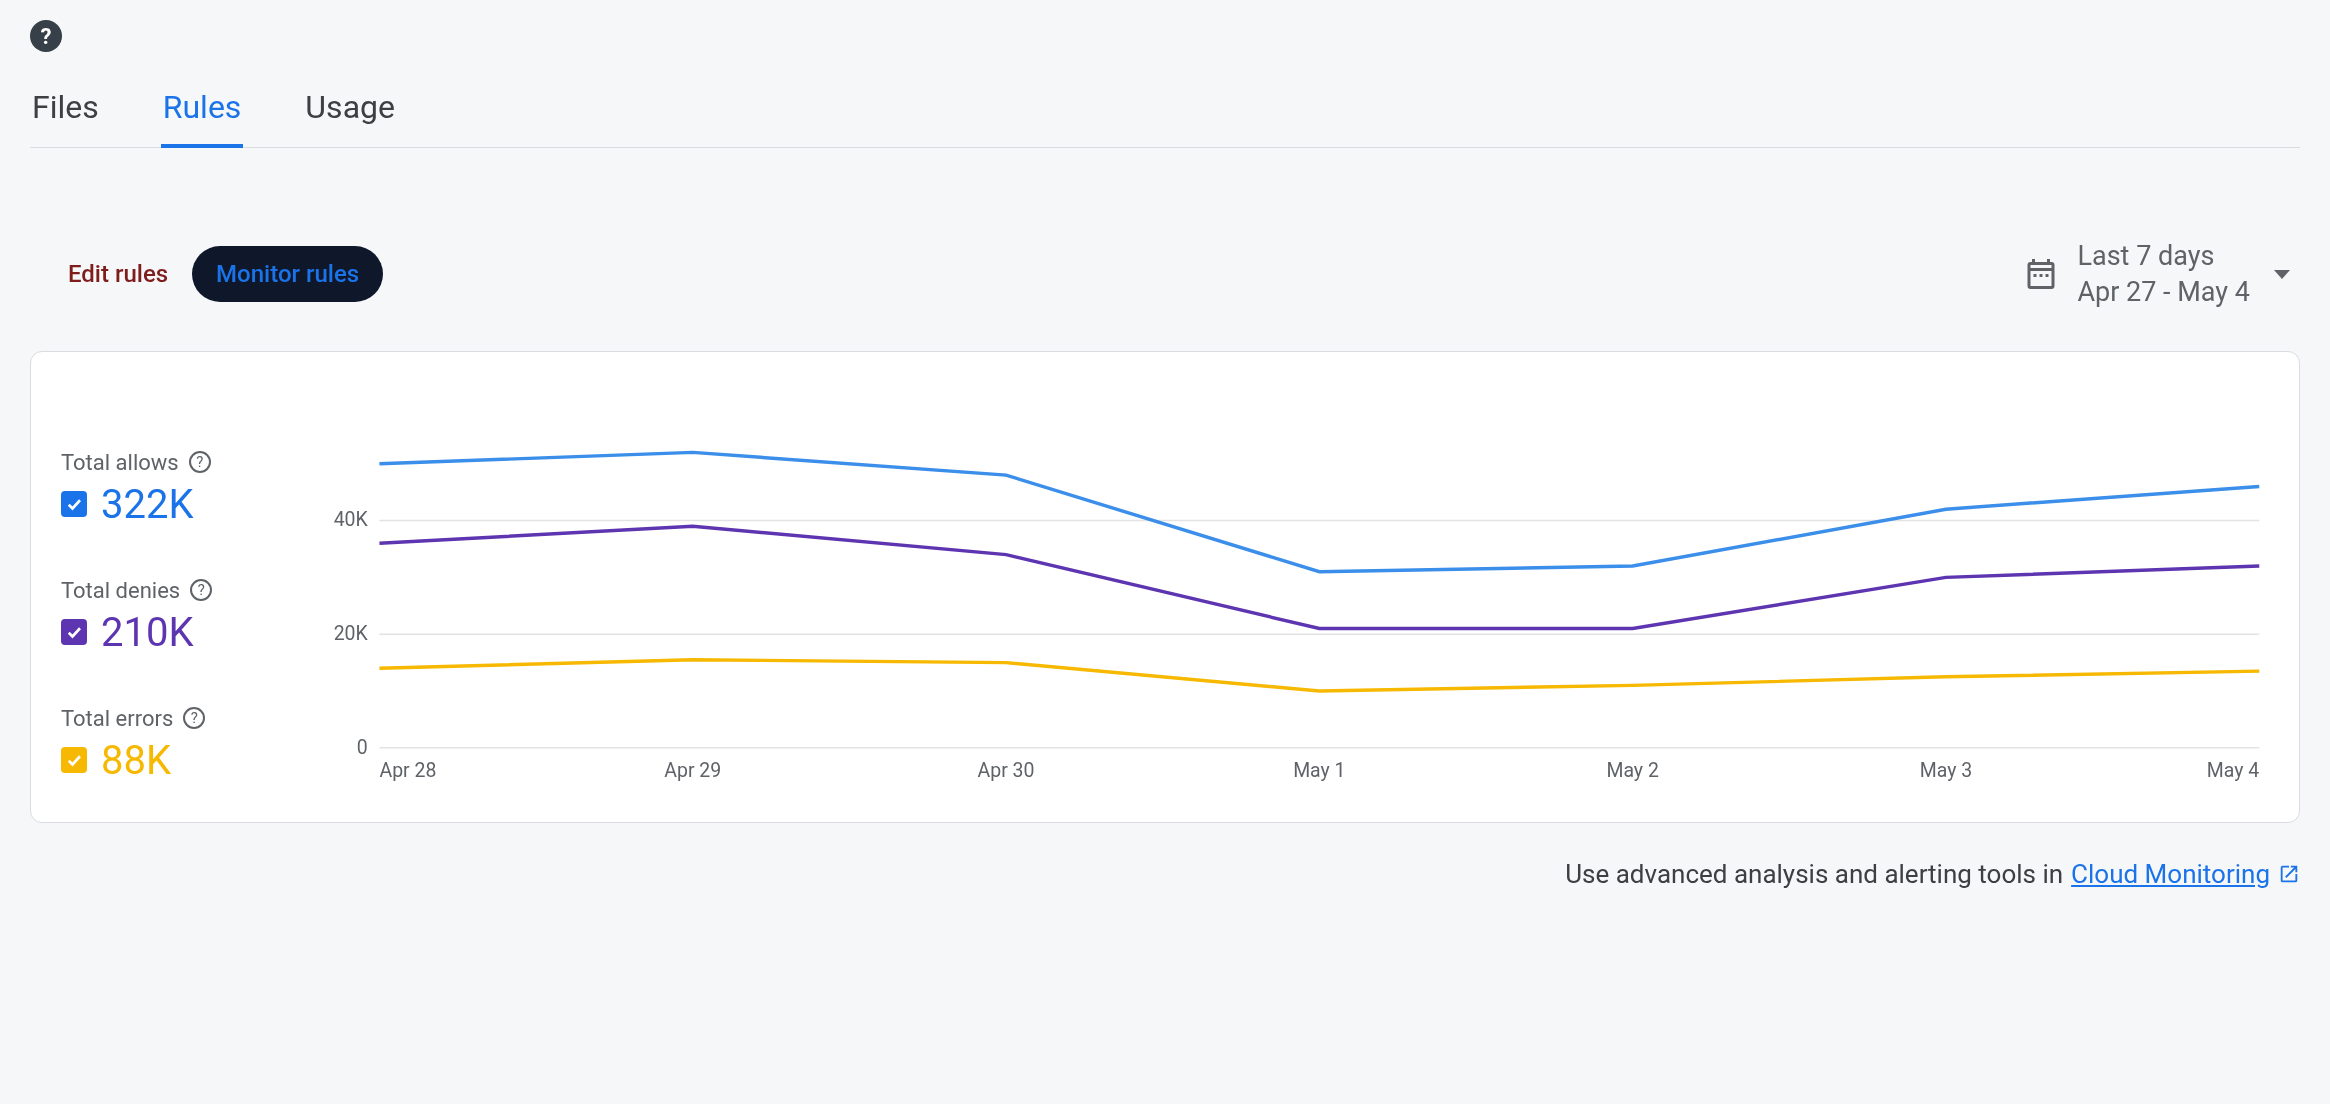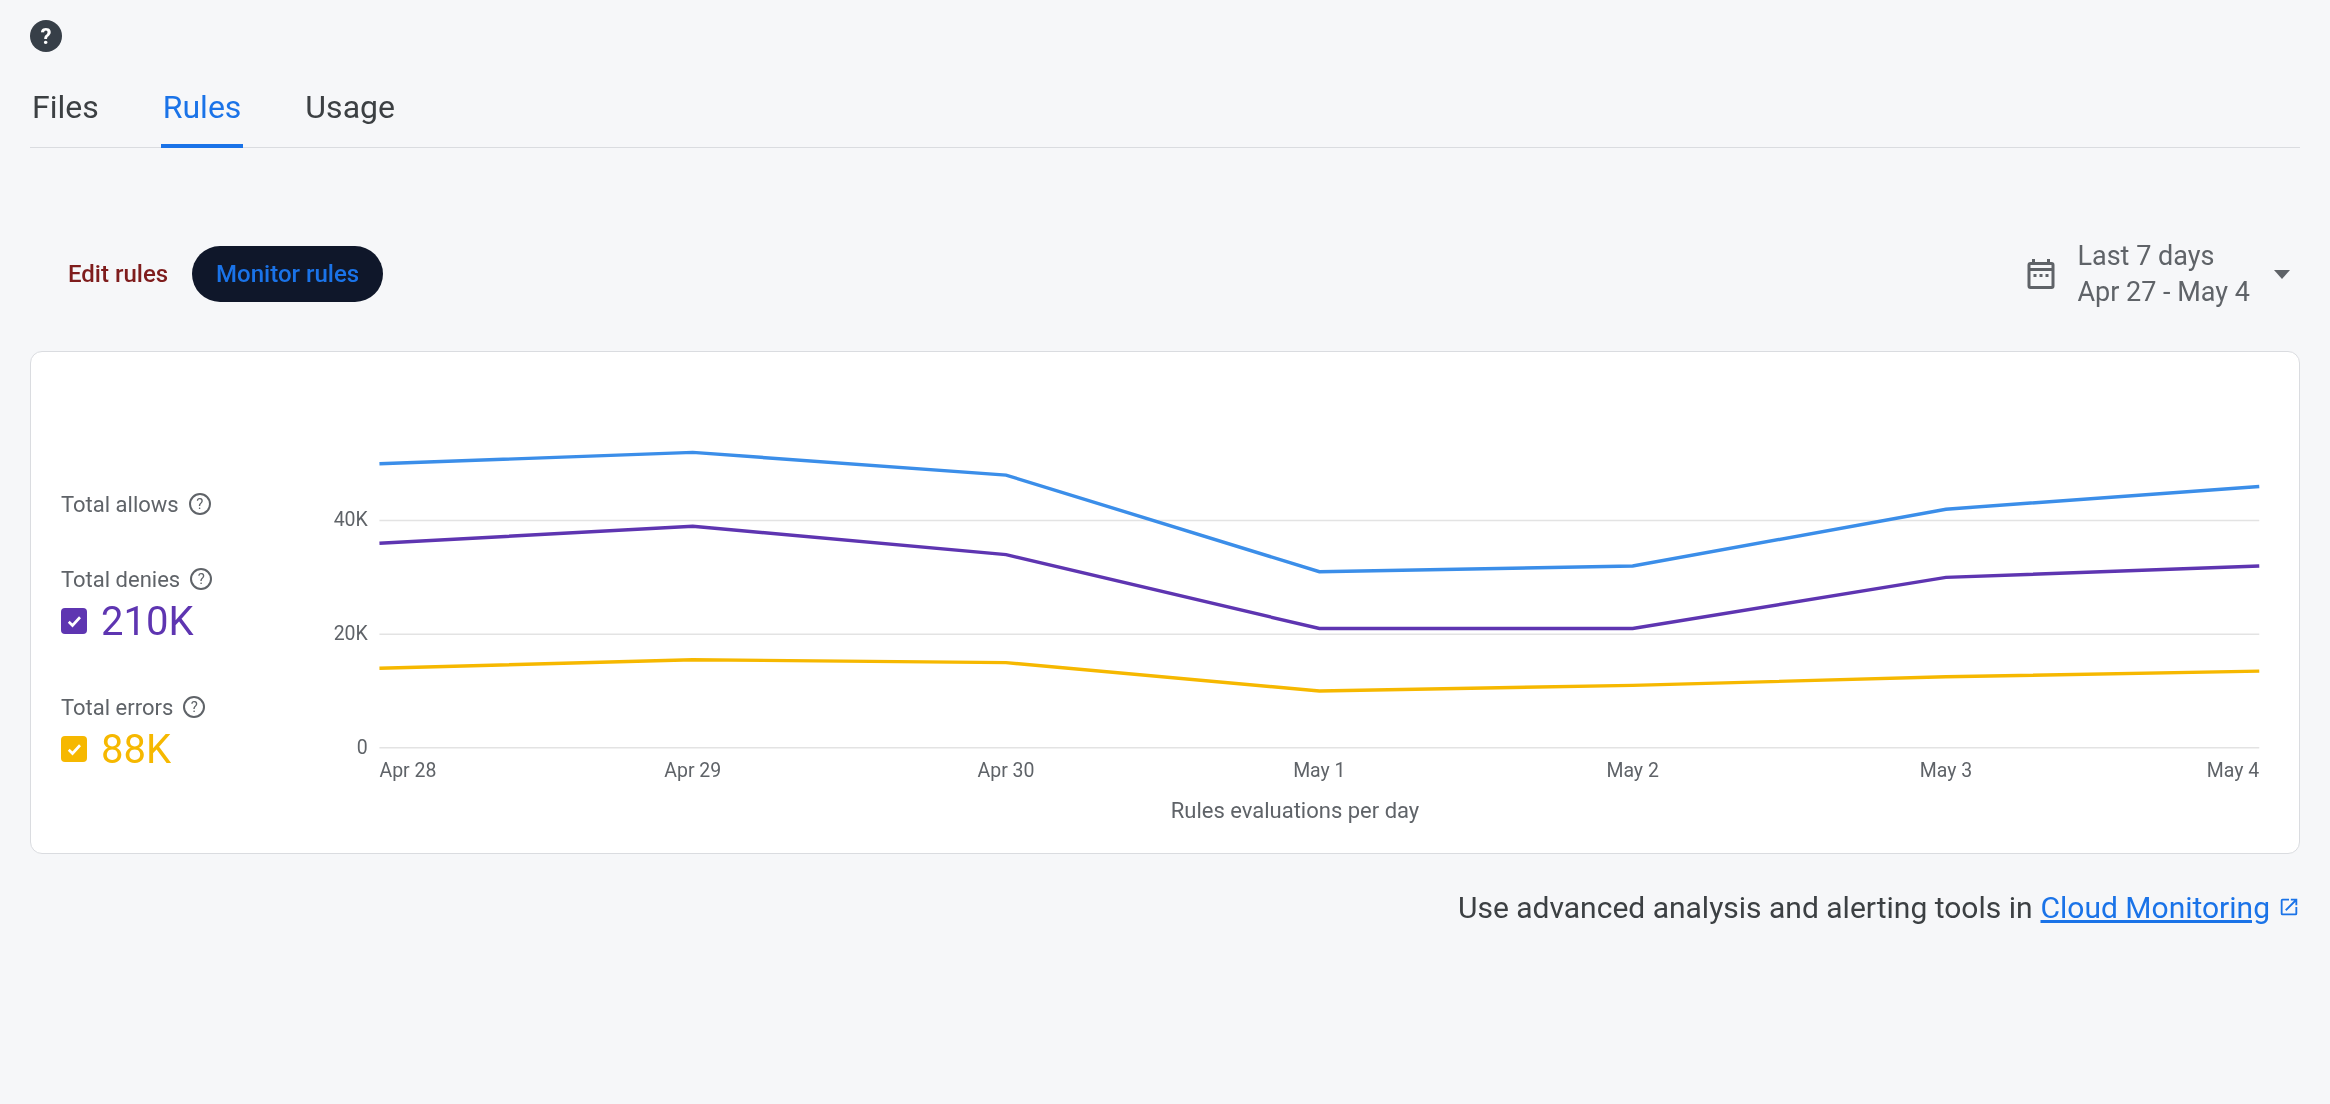--- a/index.html
+++ b/index.html
@@ -120,6 +120,14 @@
         <span>Total allows</span>
         <span class="metric-q">?</span>
       </div>
+      <div class="metric-val-row">
+        <span class="chk chk-blue">
+          <svg viewBox="0 0 24 24" fill="none" stroke="#fff" stroke-width="3.5">
+              <polyline points="5 13 10 18 20 7"></polyline>
+            </svg>
+        </span>
+        <span class="metric-val val-blue">322K</span>
+      </div>
     </div>
     <div>
       <div class="metric-label">

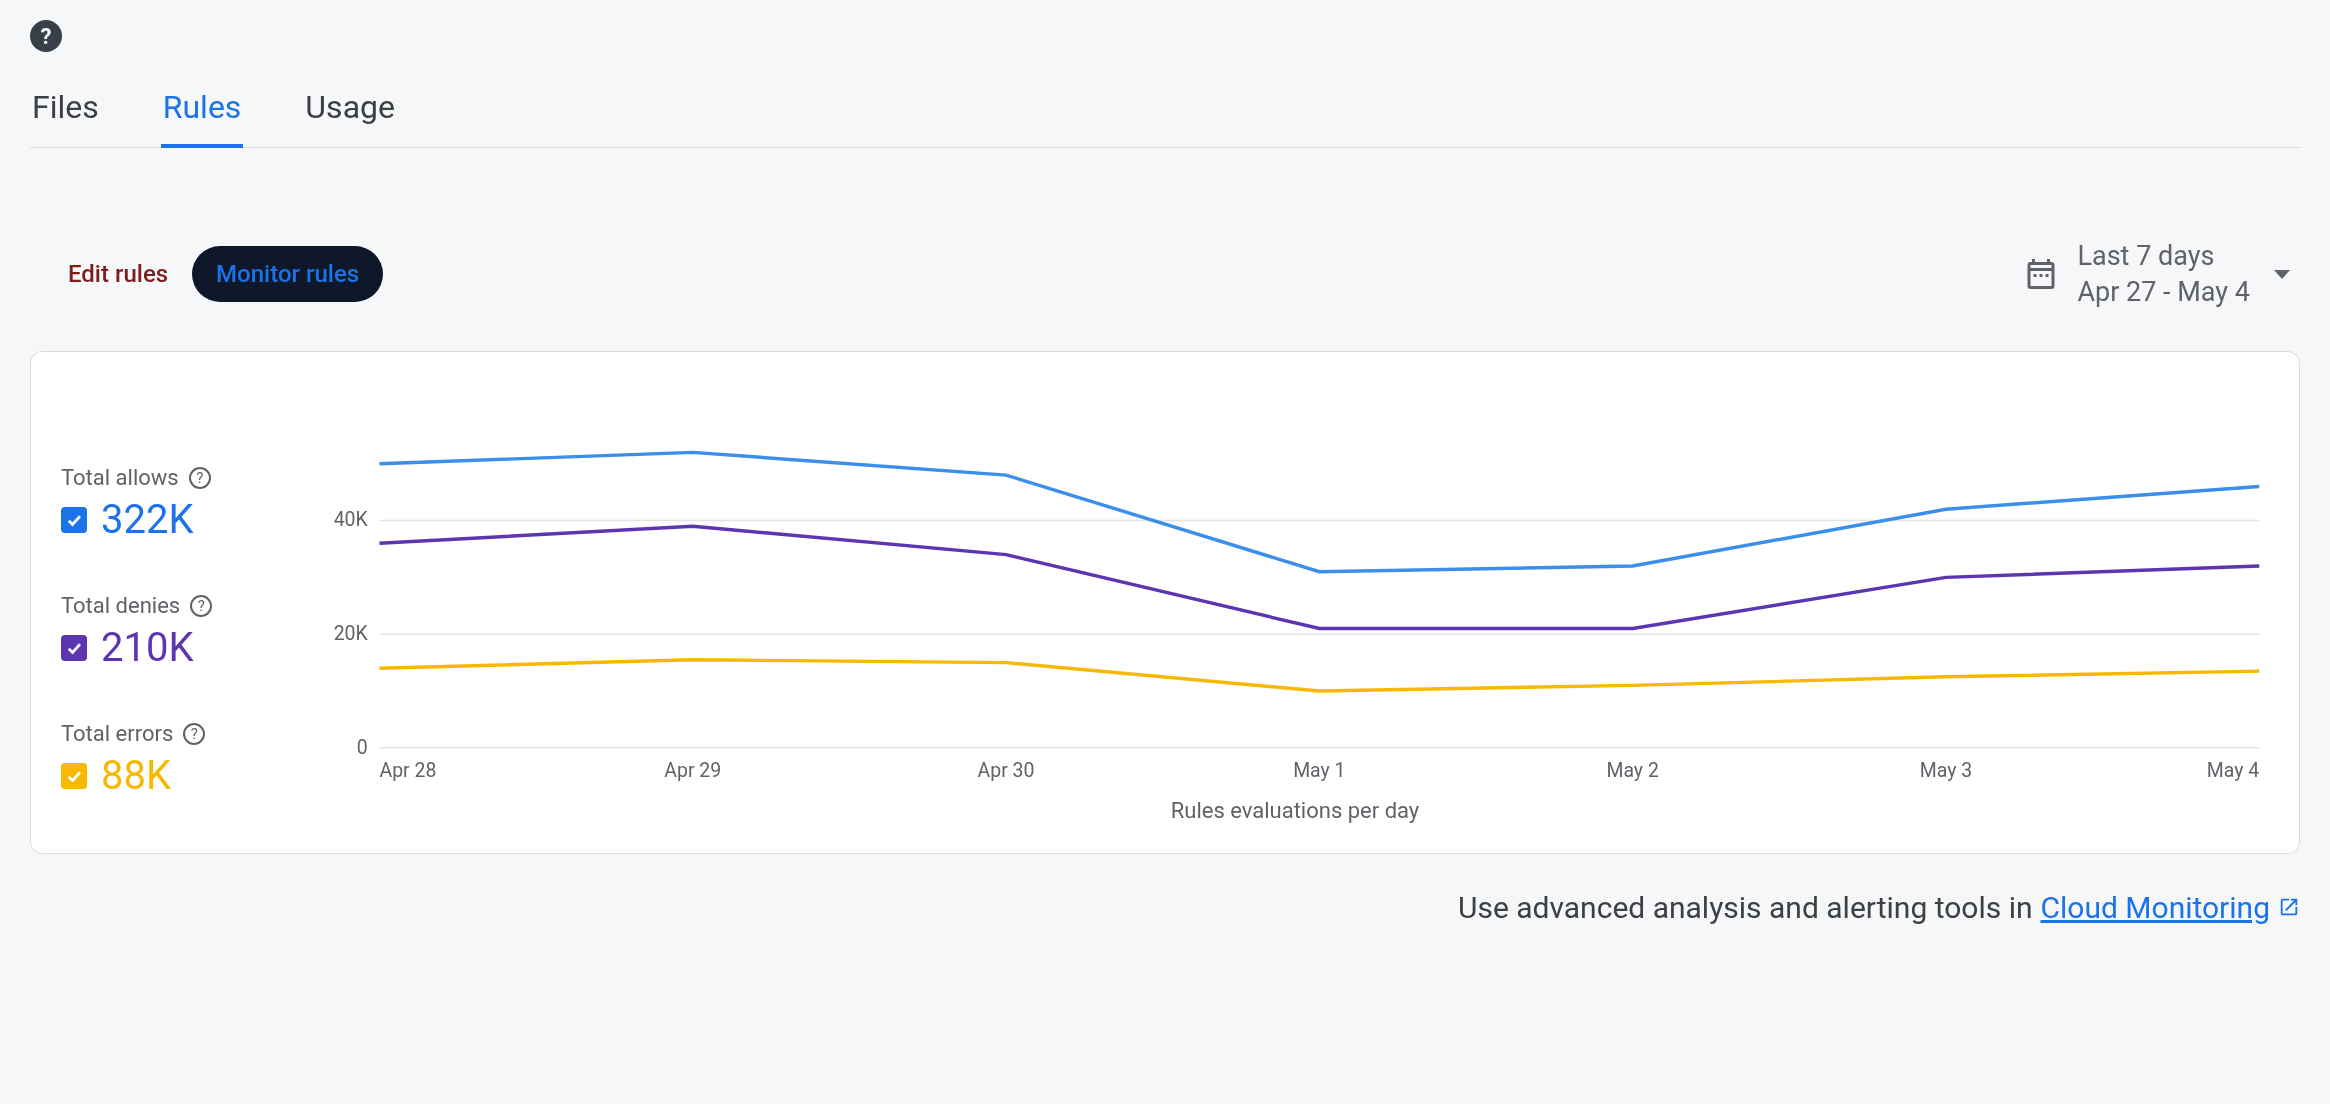--- a/index.html
+++ b/index.html
@@ -178,7 +178,6 @@
         <text x="1668.3333333333335" y="390" text-anchor="middle" class="axis-text">May 3</text>
         <text x="1990" y="390" text-anchor="end" class="axis-text">May 4</text>
       </svg>
-    <div class="chart-caption">Rules evaluations per day</div>
   </div>
 </div>
 

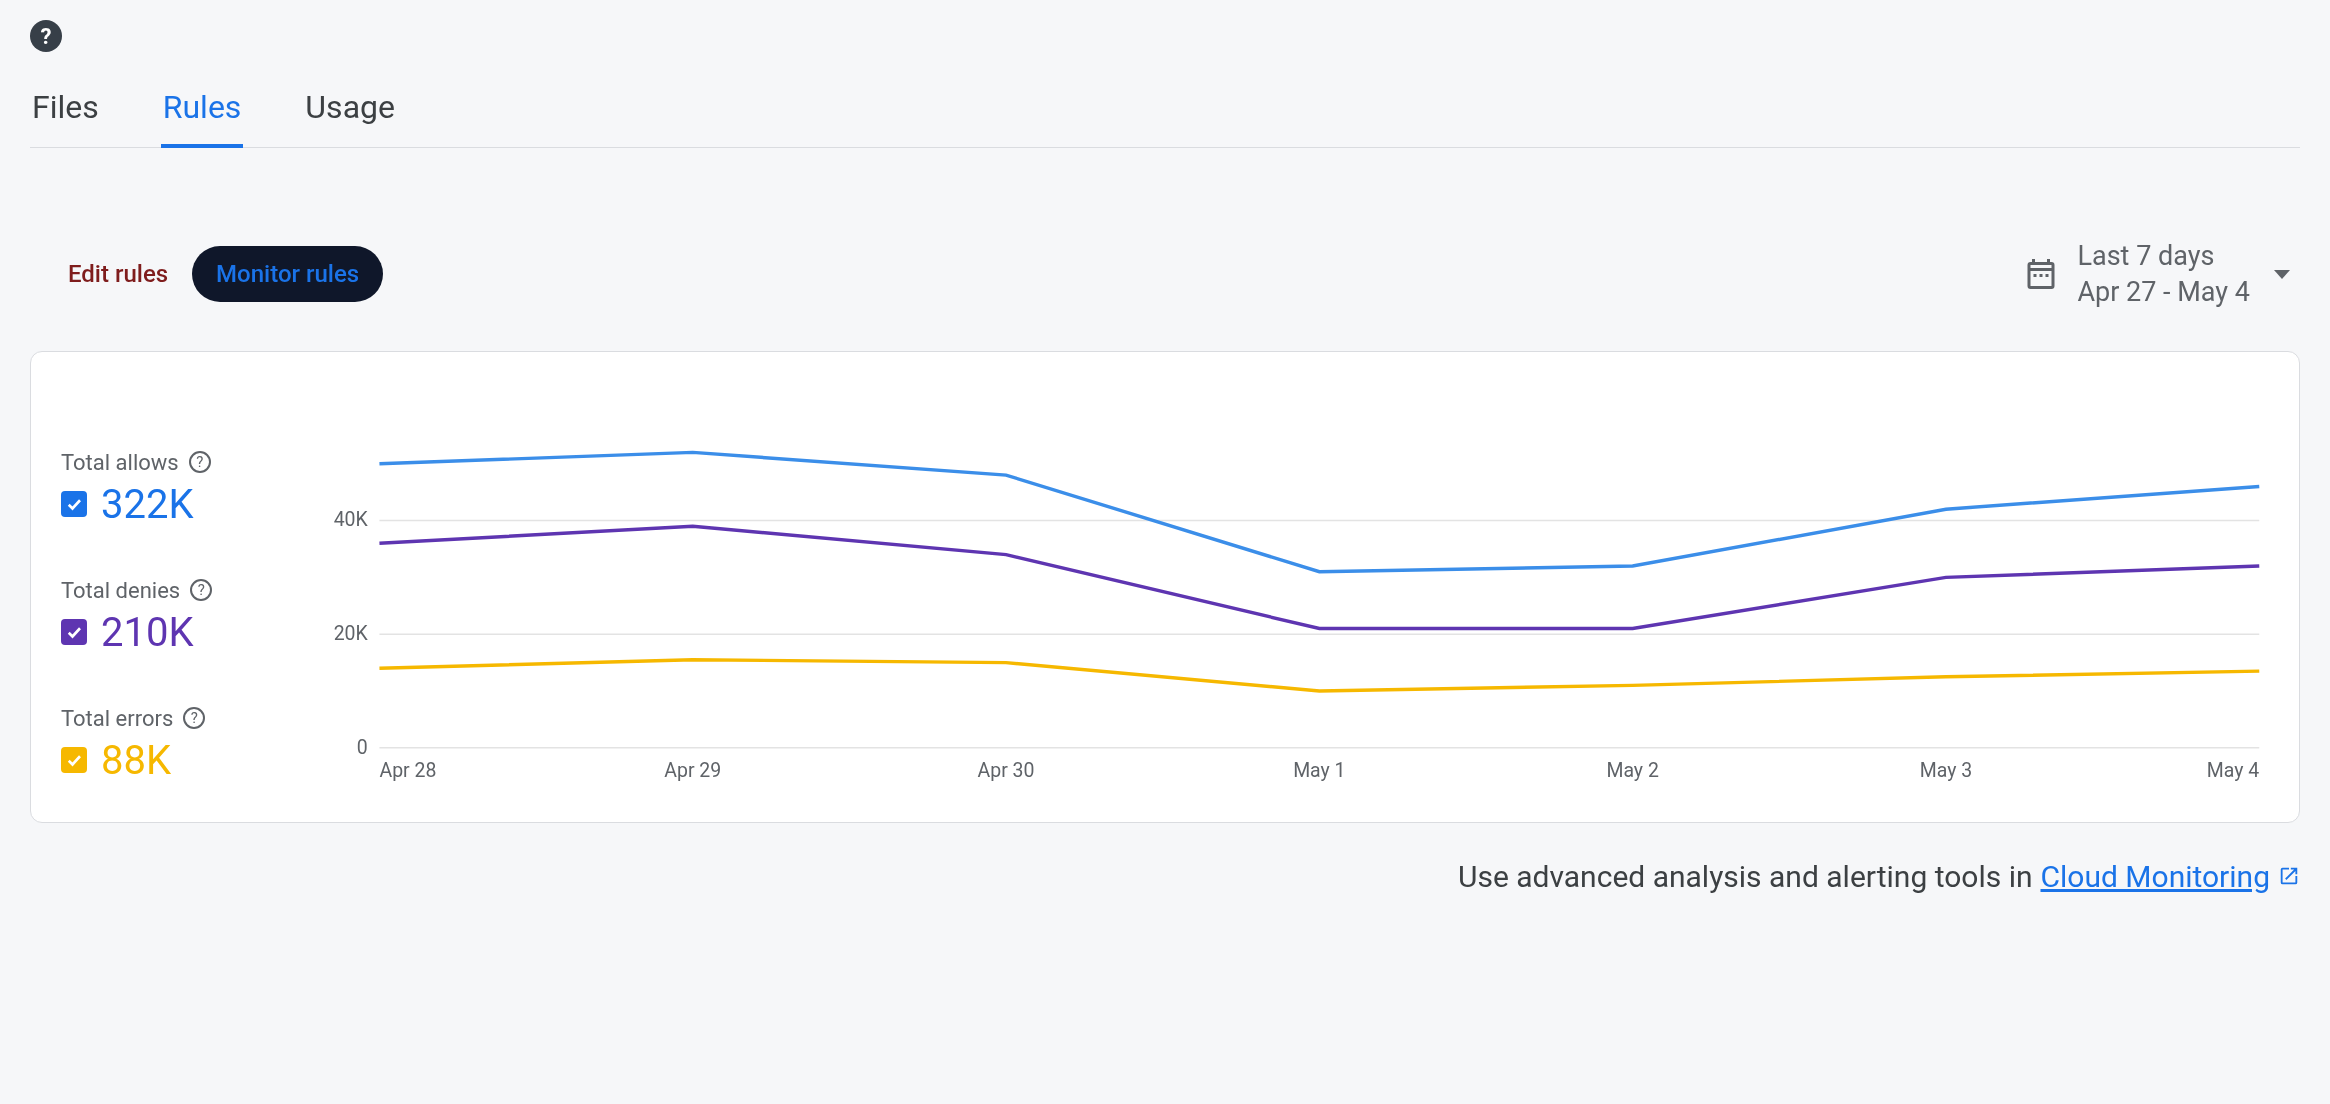--- a/index.html
+++ b/index.html
@@ -77,7 +77,7 @@
 .chart-caption { text-align: center; font-size: 22px; color: #5f6368; margin-top: 6px; }
 
 .footer-note {
-  text-align: right; margin-top: 36px; font-size: 30px; color: #3c4043;
+  text-align: right; margin-top: 36px; font-size: 26px; color: #3c4043;
   display: flex; justify-content: flex-end; align-items: center; gap: 8px;
 }
 .footer-note a { color: #1a73e8; text-decoration: underline; cursor: pointer; }

